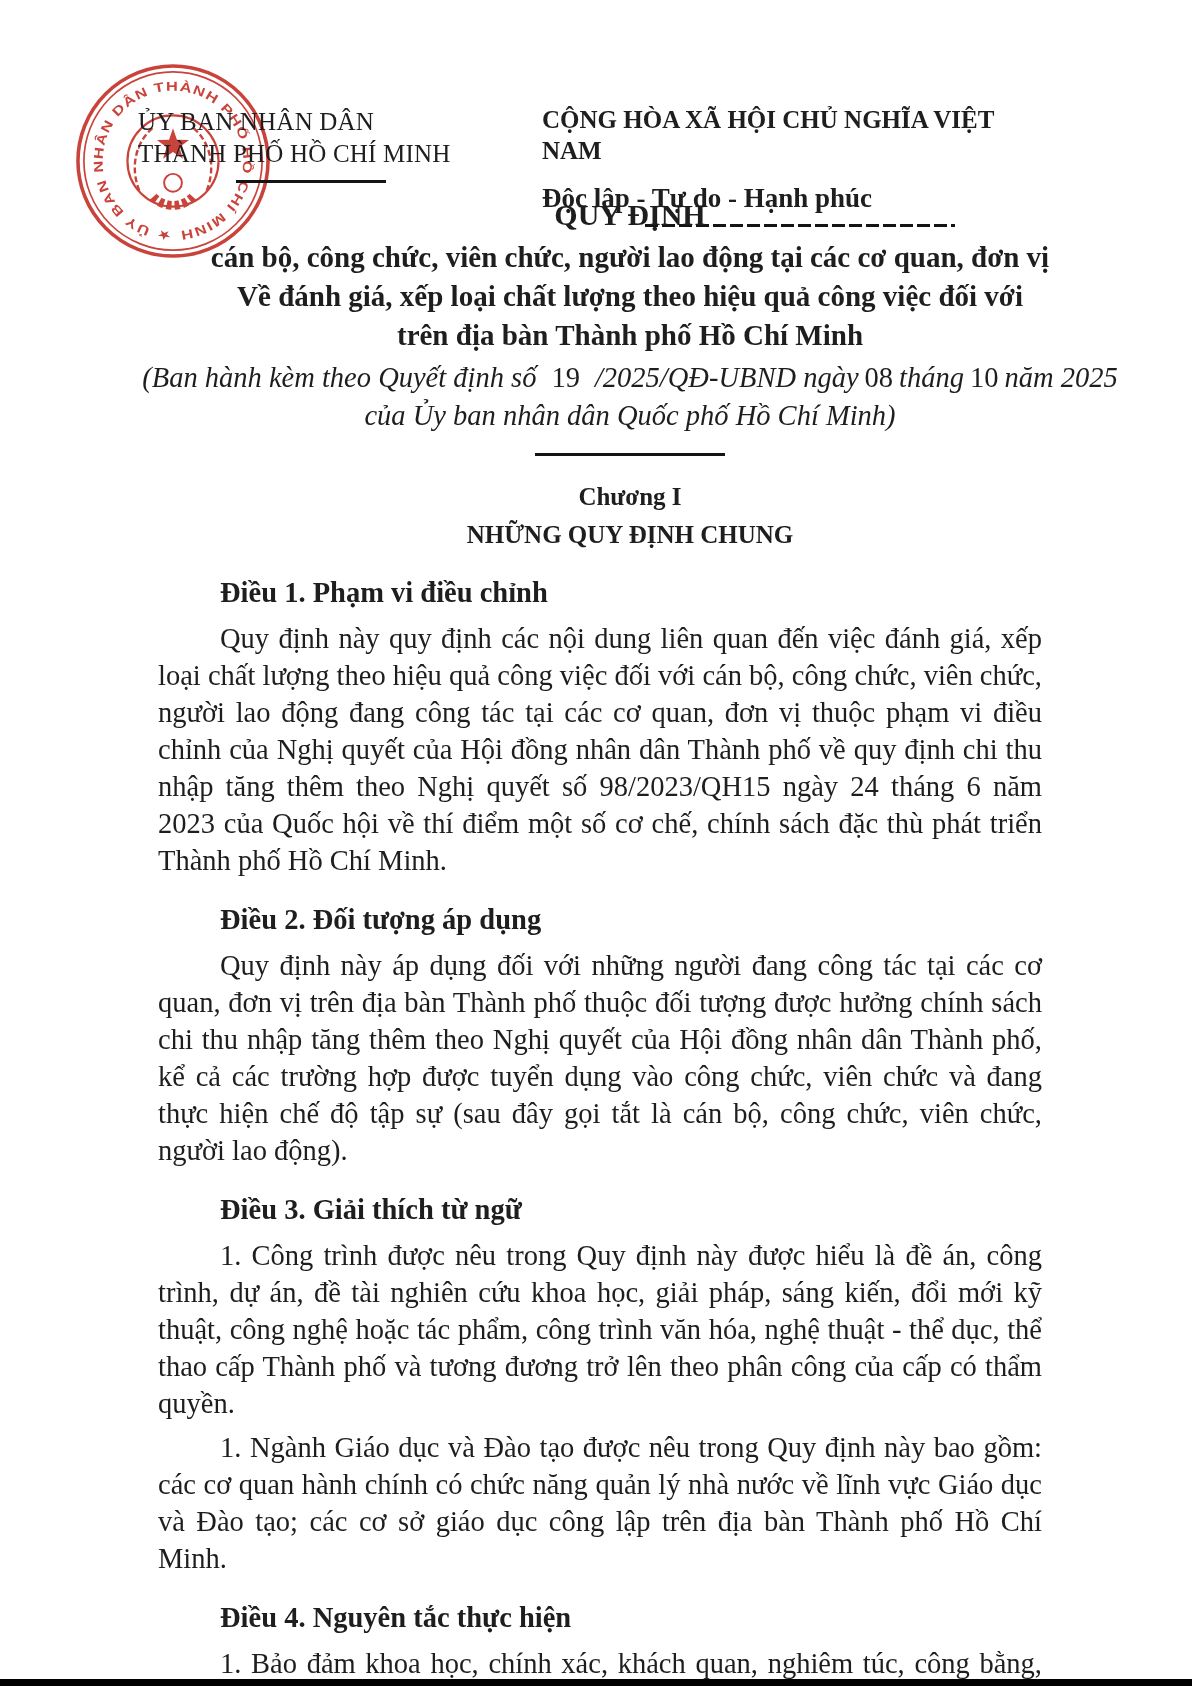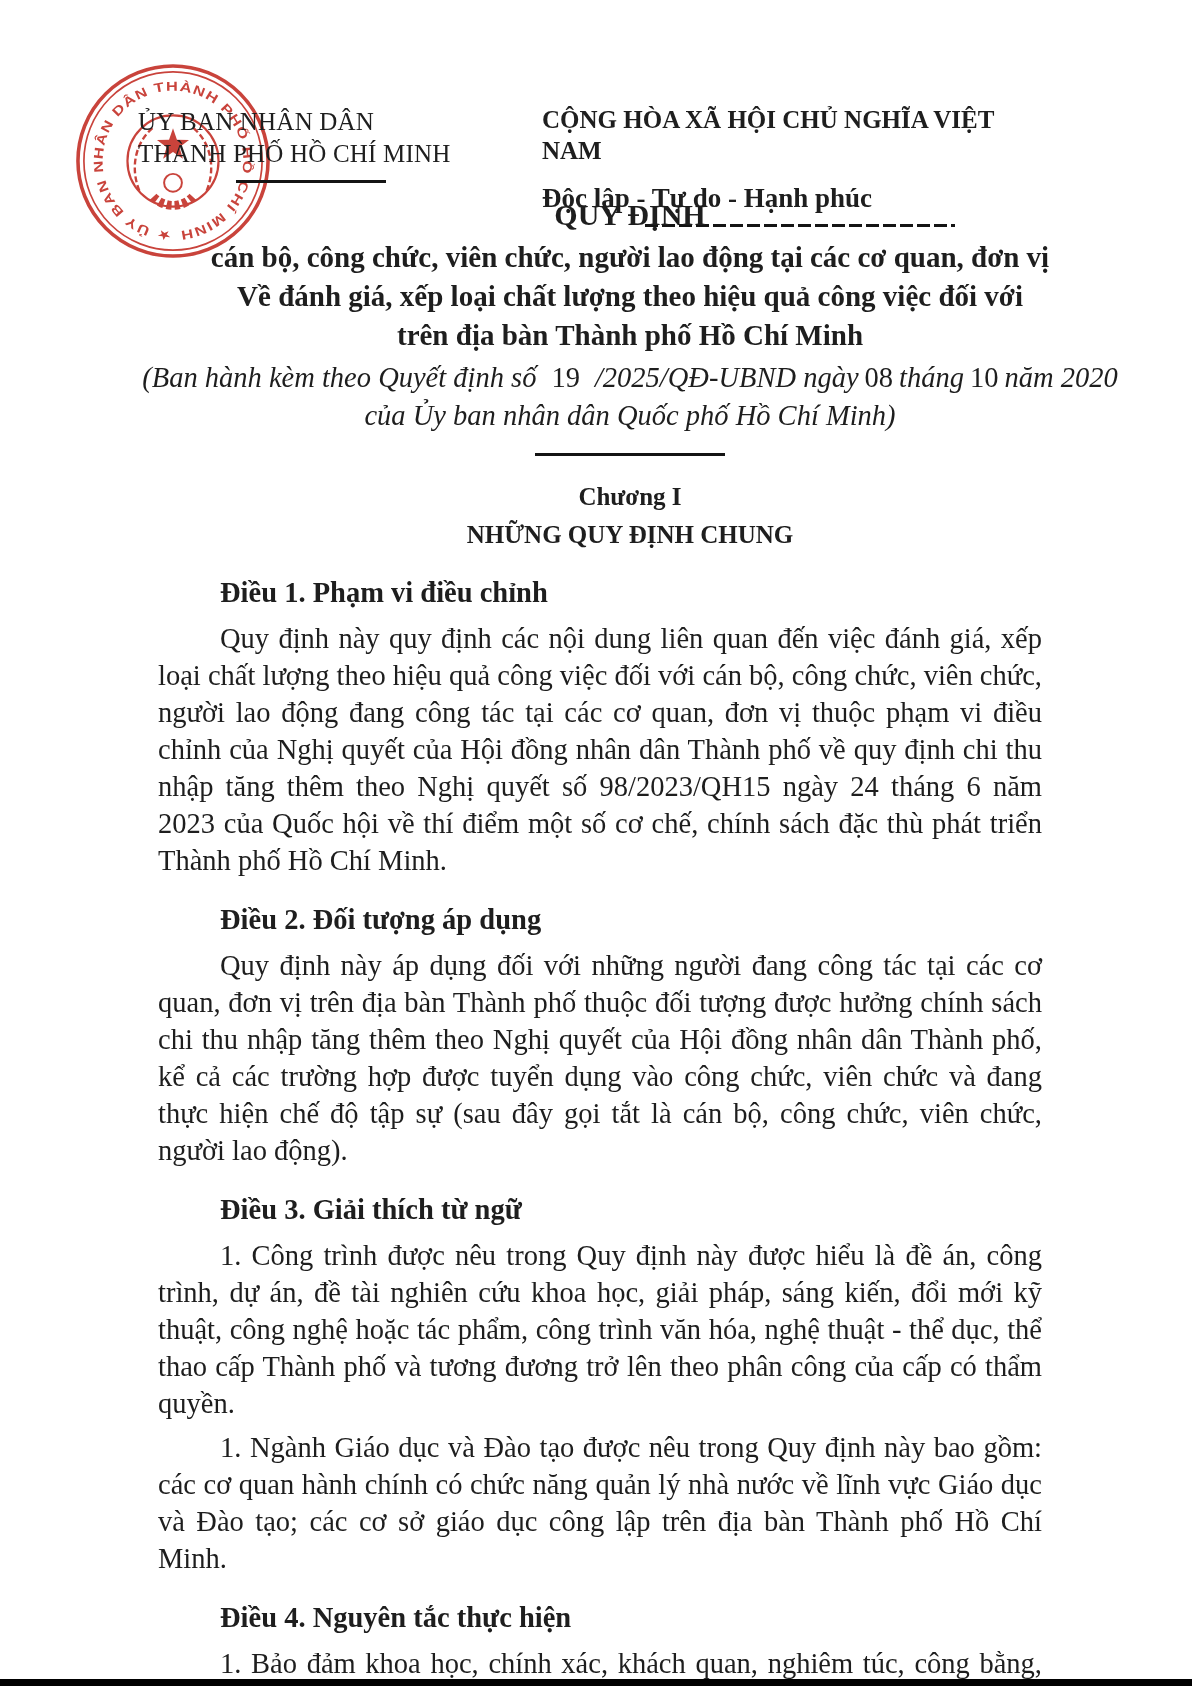--- a/index.html
+++ b/index.html
@@ -119,7 +119,7 @@
       <div>trên địa bàn Thành phố Hồ Chí Minh</div>
     </div>
     <div class="issuance">
-      <div><span>(Ban hành kèm theo Quyết định số</span><span class="fill-num wide">19</span><span>/2025/QĐ-UBND ngày</span><span class="fill-num">08</span><span>tháng</span><span class="fill-num">10</span><span>năm 2020</span></div>
+      <div><span>(Ban hành kèm theo Quyết định số</span><span class="fill-num wide">19</span><span>/2025/QĐ-UBND ngày</span><span class="fill-num">08</span><span>tháng</span><span class="fill-num">10</span><span>năm 2025</span></div>
       <div>của Ủy ban nhân dân Quốc phố Hồ Chí Minh)</div>
     </div>
     <div class="separator"></div>

